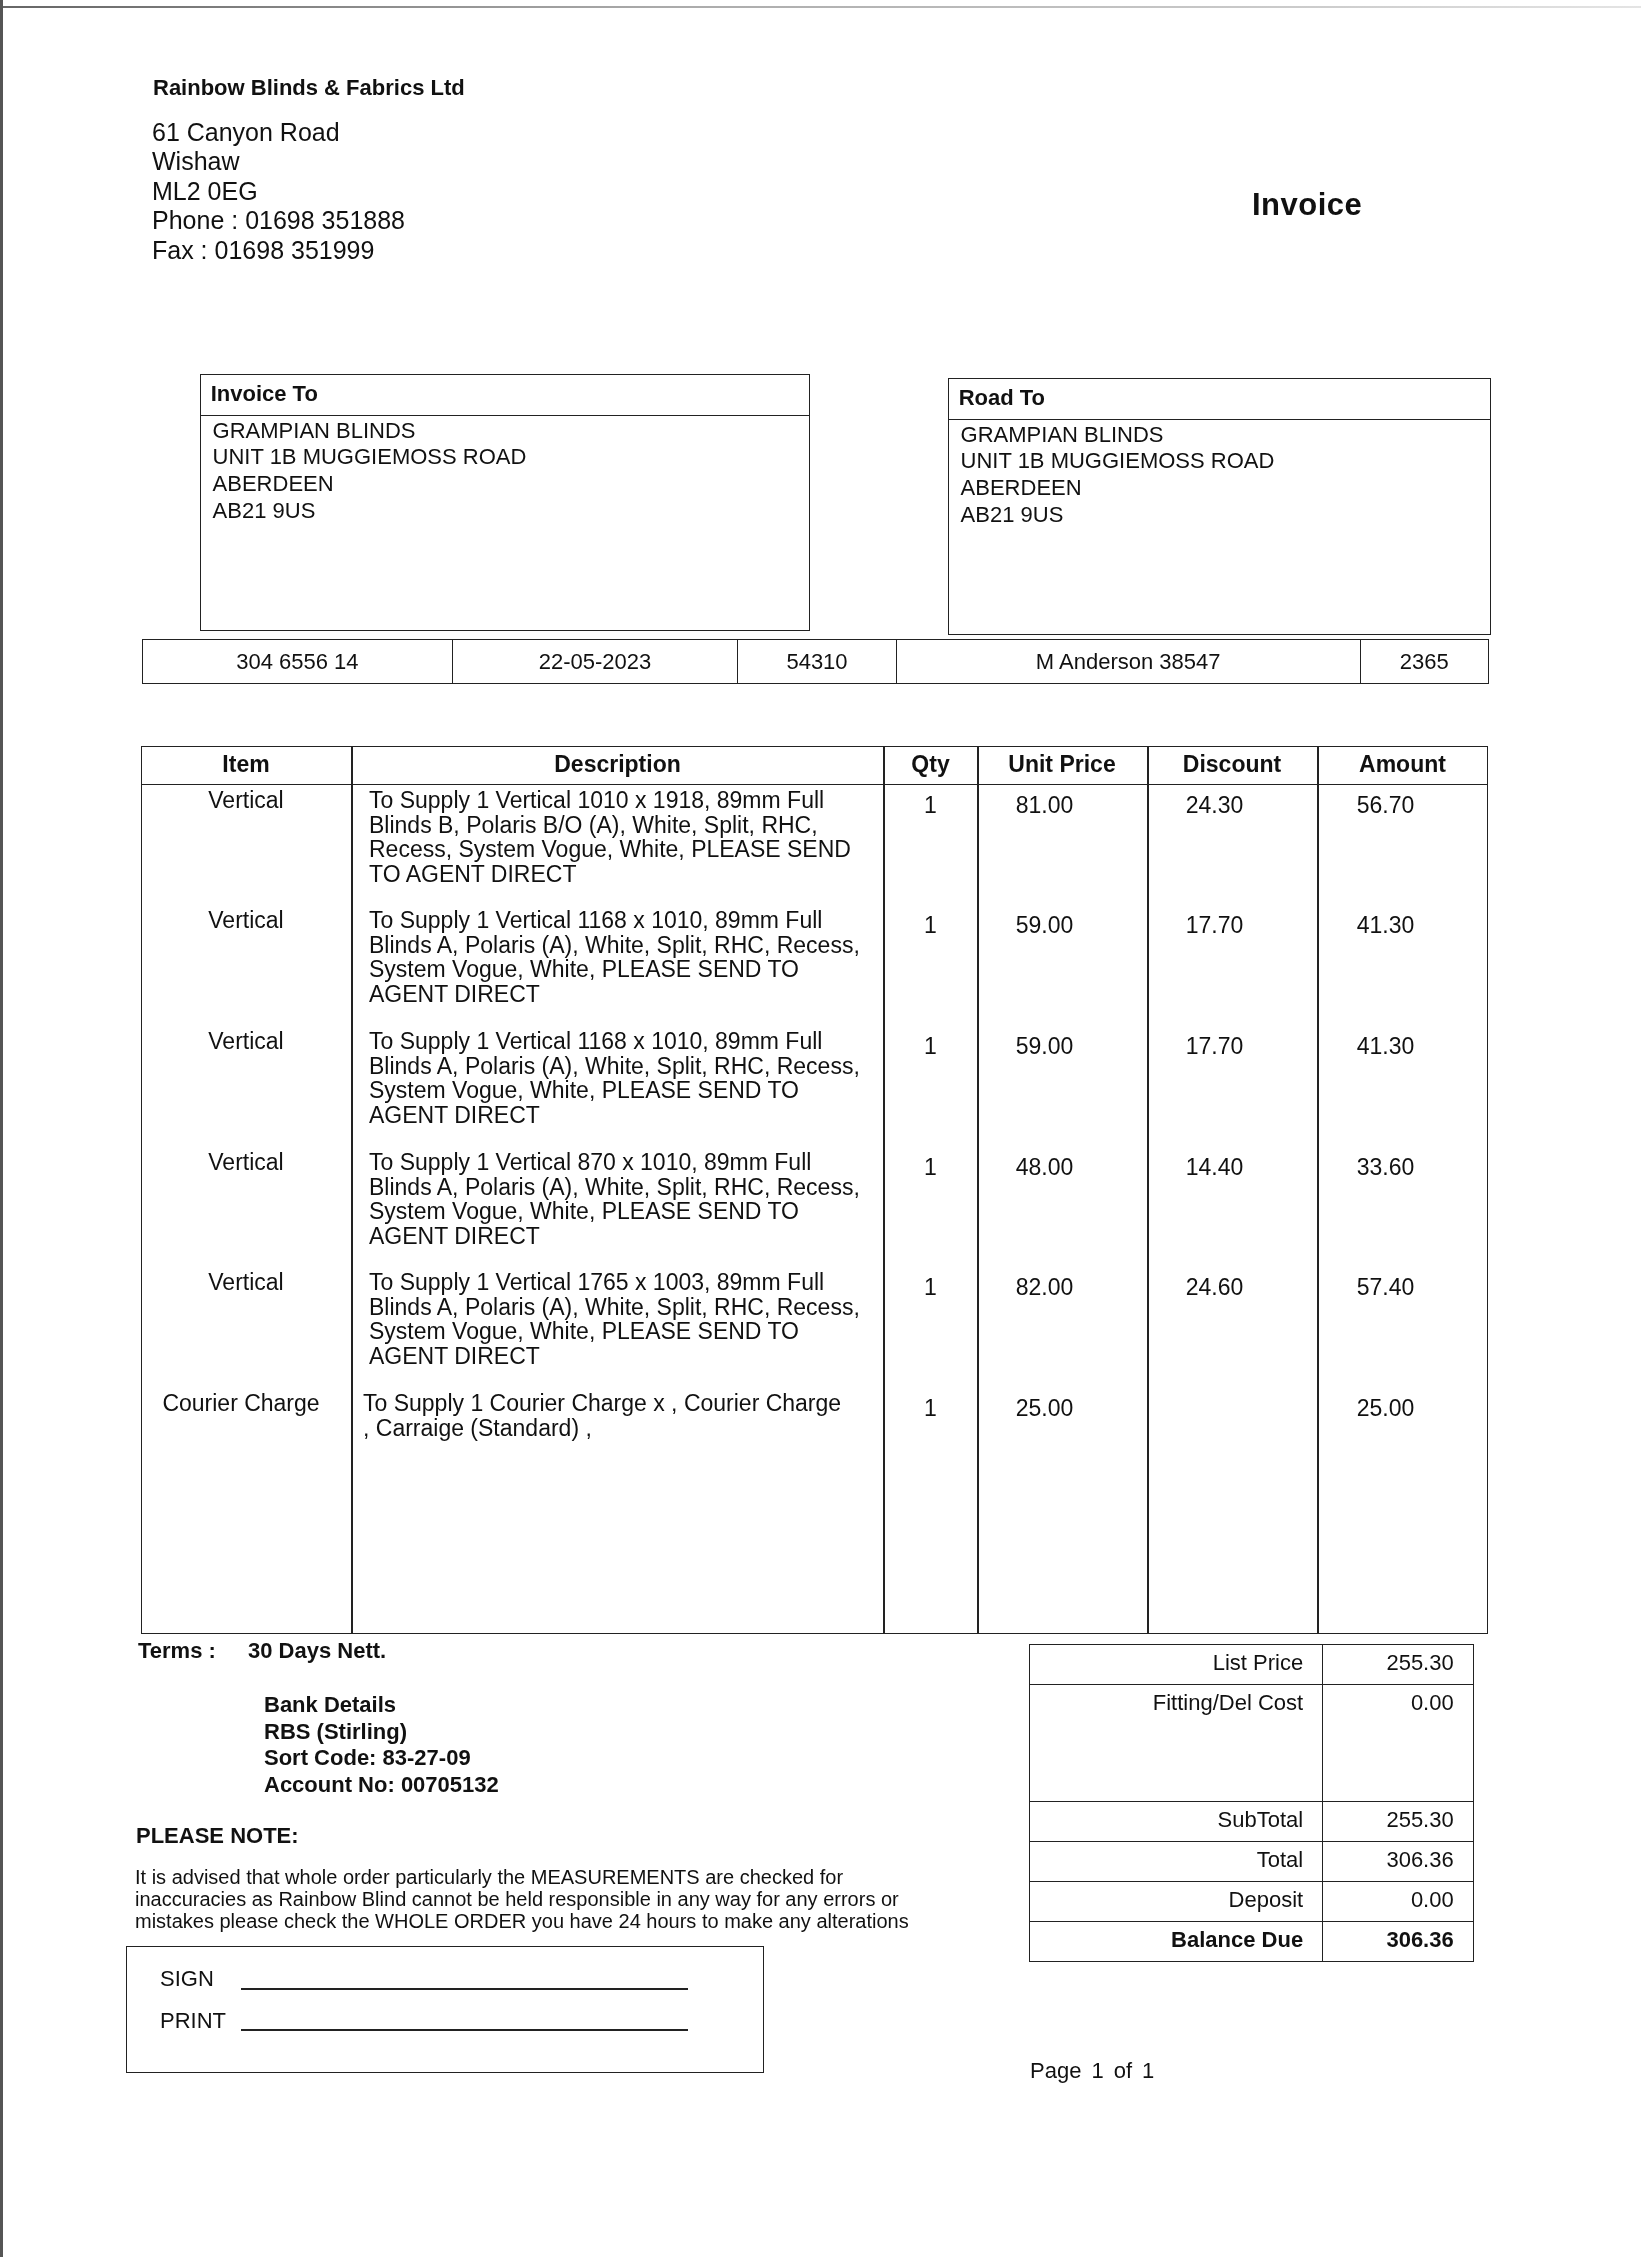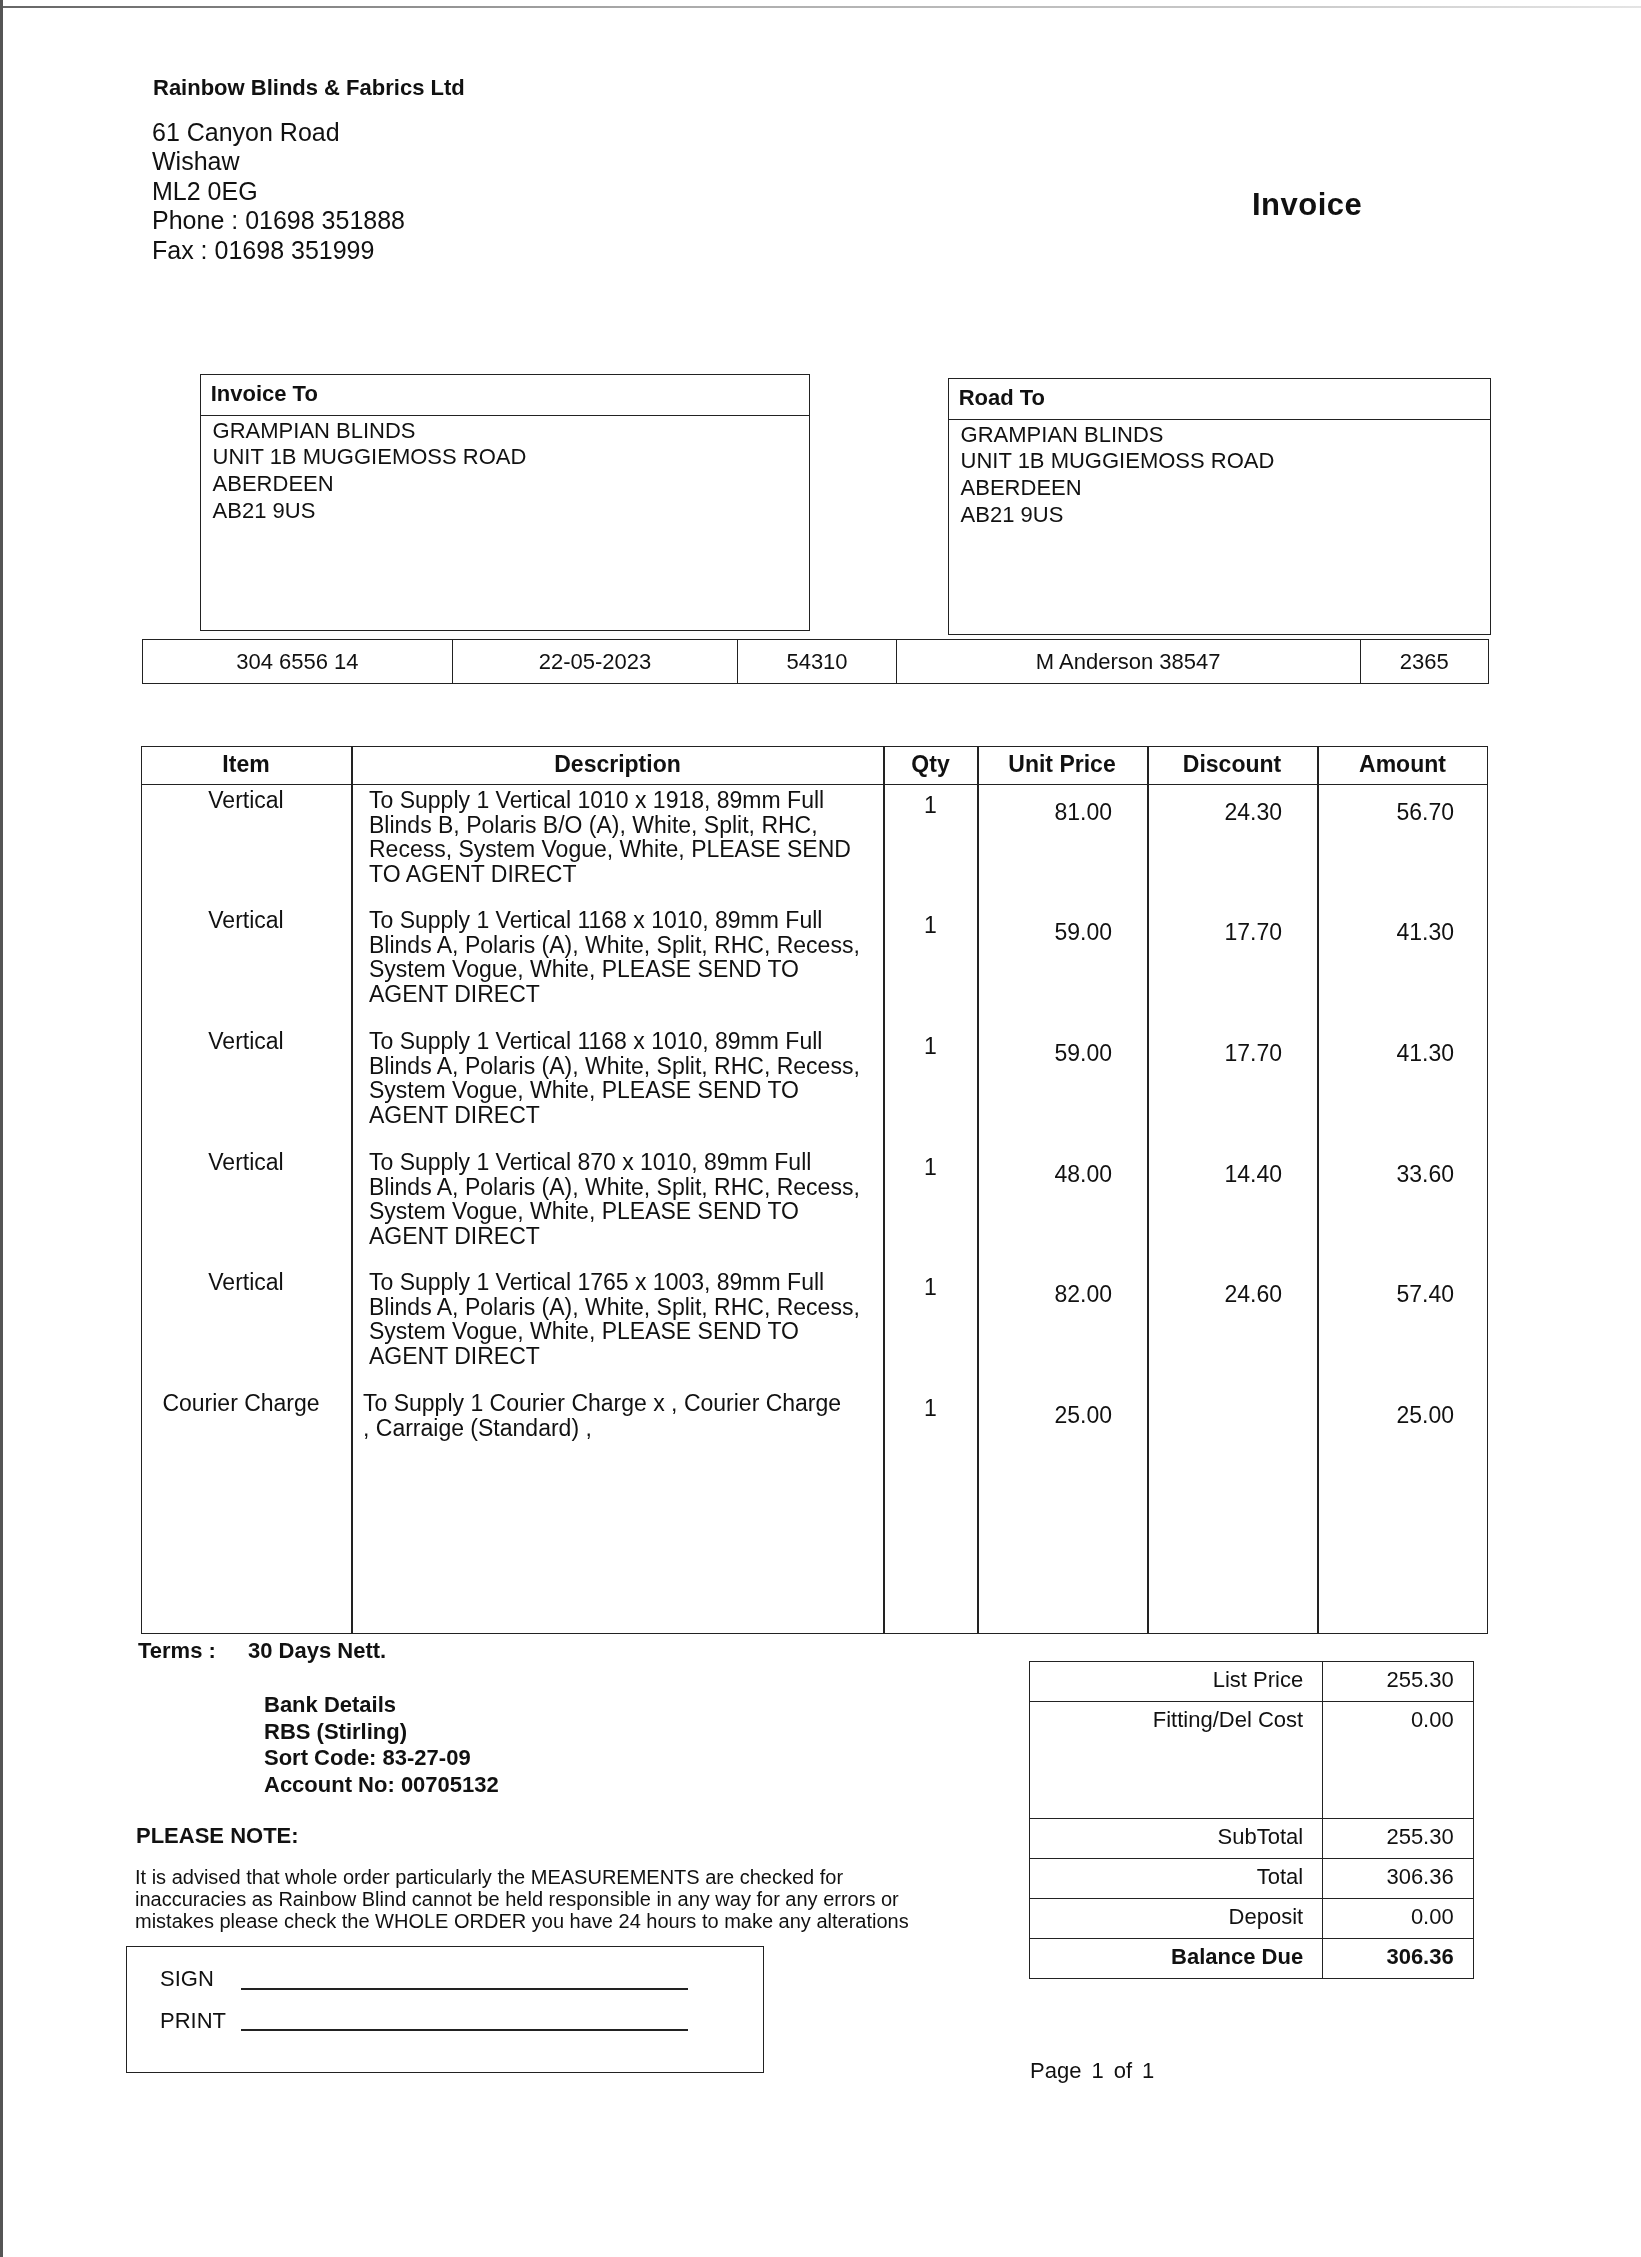--- a/index.html
+++ b/index.html
@@ -40,7 +40,7 @@
   .cell { position: absolute; font-size: 23px; line-height: 24.6px; }
   .cell.item { text-align: center; }
   .cell.qty { text-align: center; }
-  .cell.num { text-align: right; margin-top: 7px; }
+  .cell.num { text-align: center; }
 
   
   .terms-label { left: 138px; top: 1638px; font-weight: bold; font-size: 22px; }

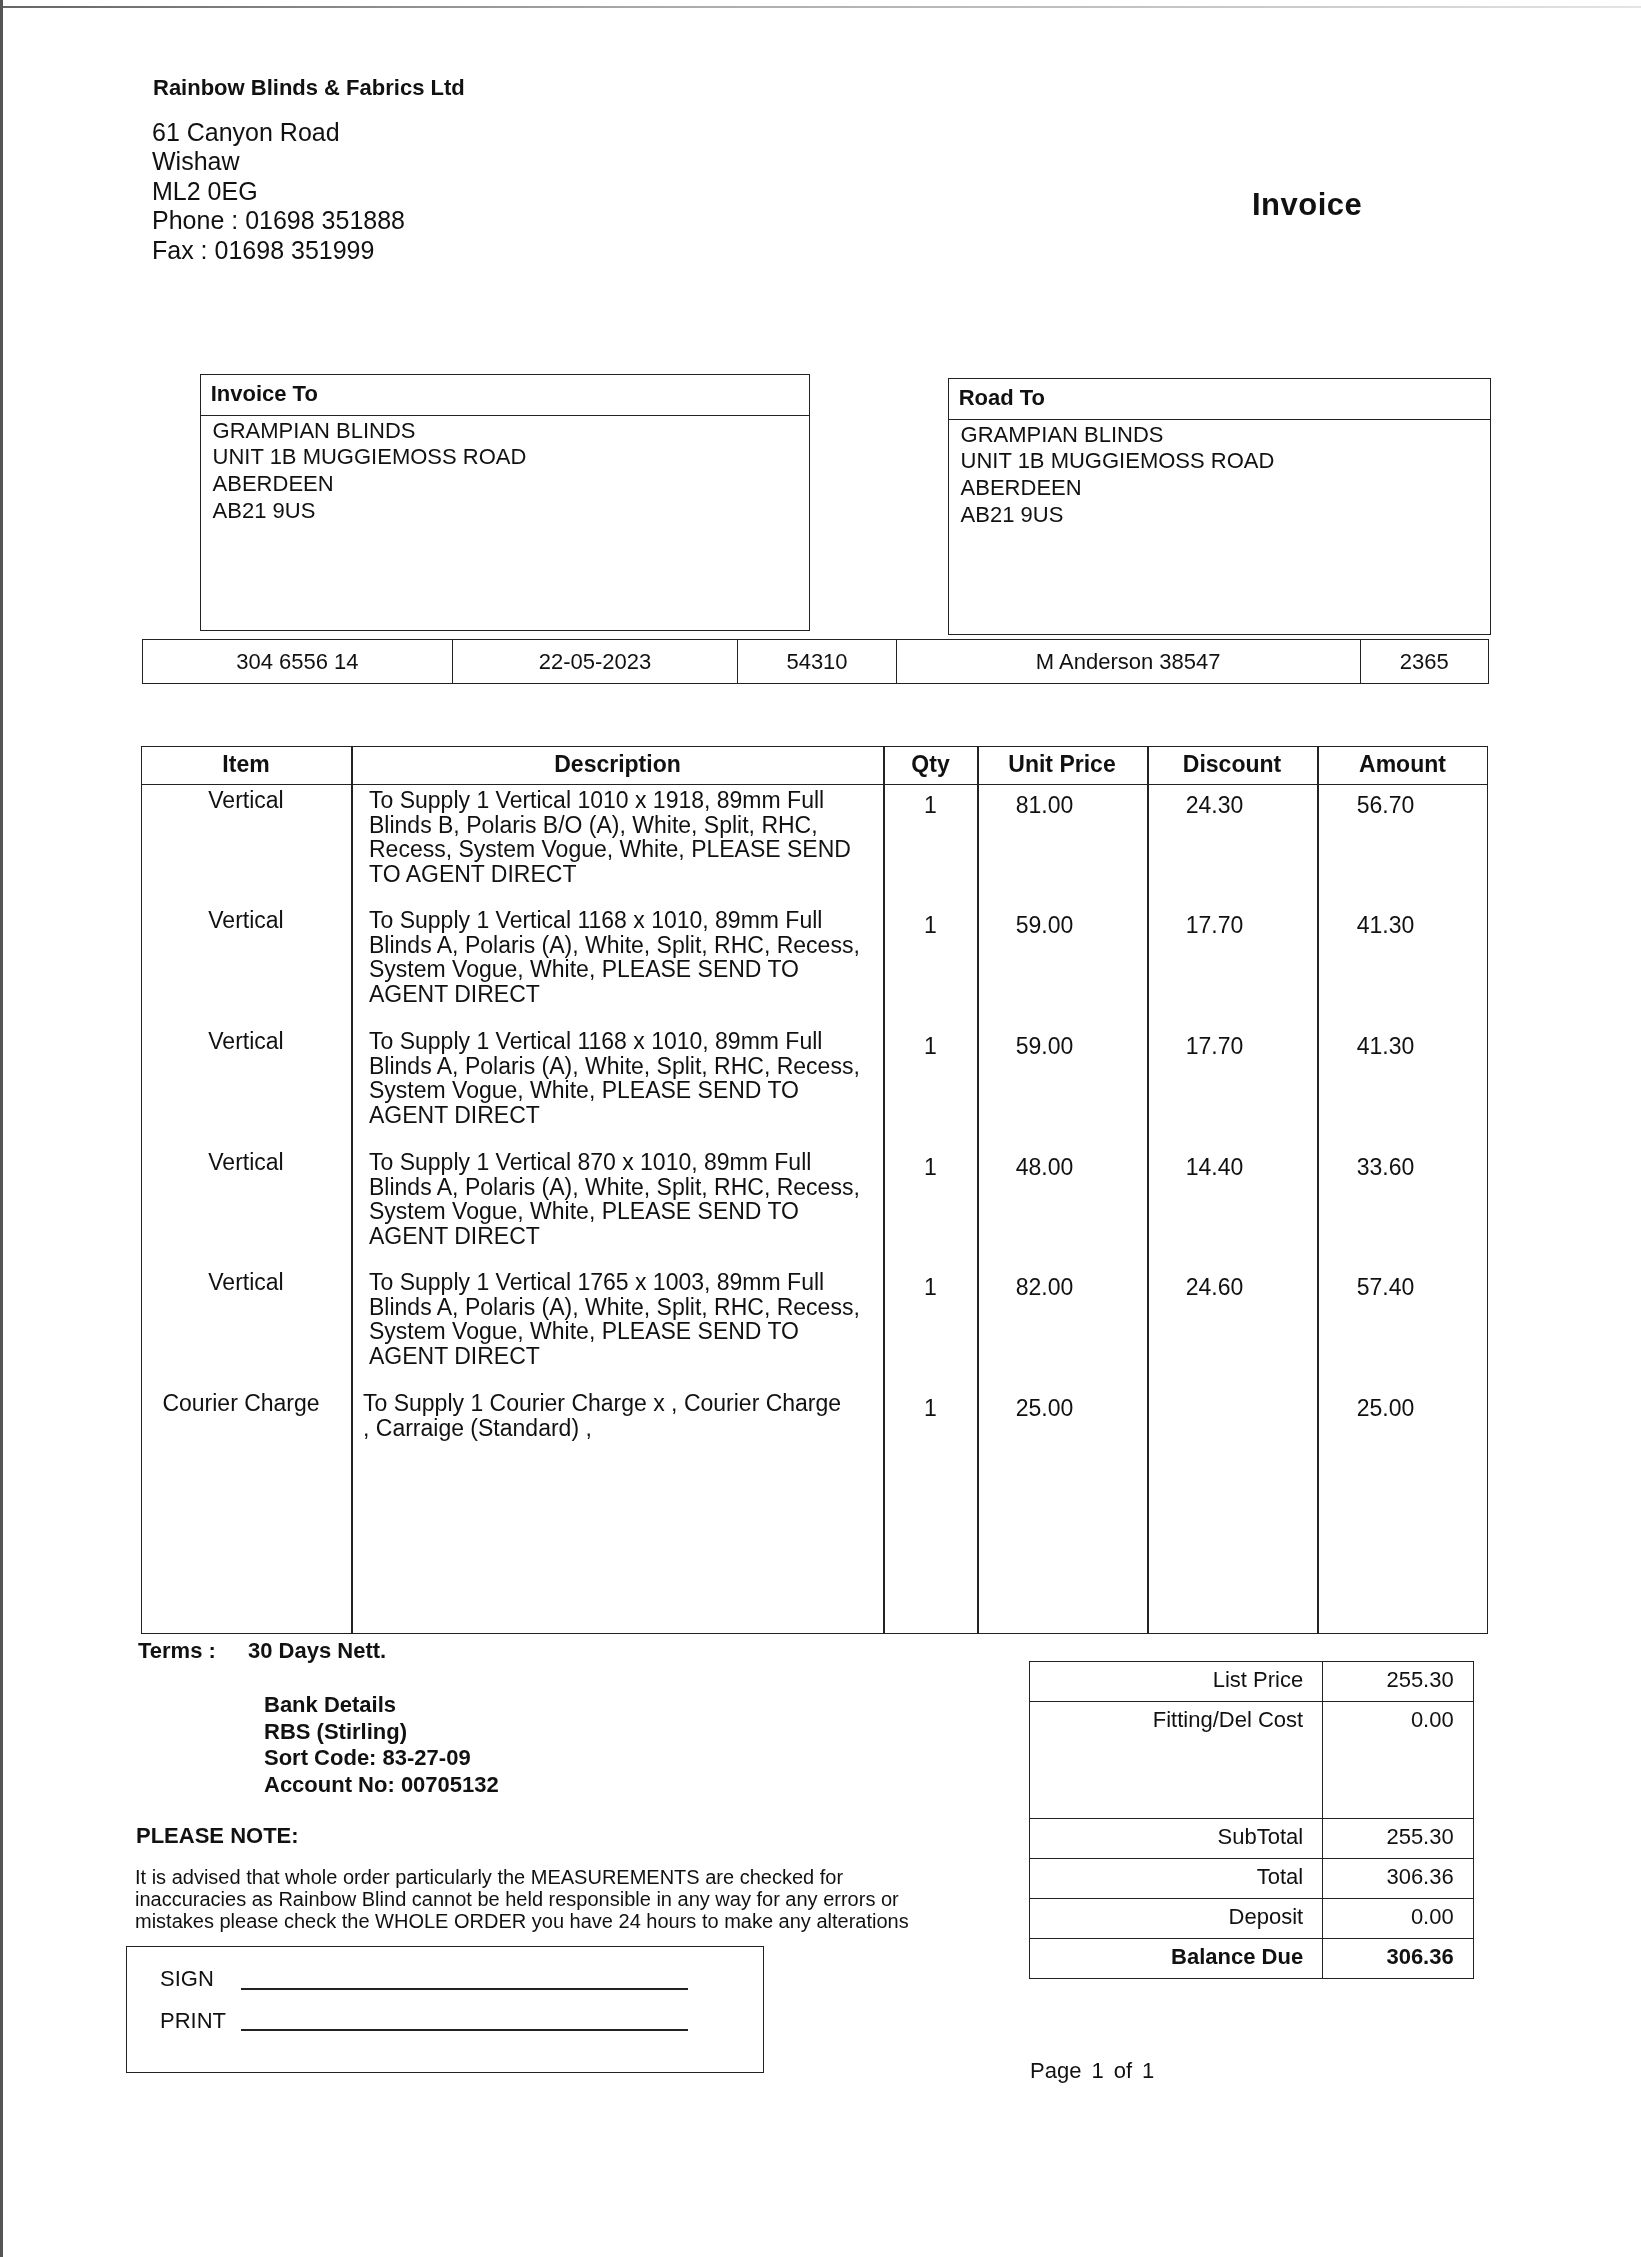--- a/index.html
+++ b/index.html
@@ -55,7 +55,7 @@
   .sign-line { position: absolute; left: 114px; width: 447px; height: 1.9px; background: #222; }
 
   
-  .totals { left: 1029px; top: 1644px; width: 445px; margin-top: 17px; }
+  .totals { left: 1029px; top: 1644px; width: 445px; }
   .totals td { border: 1.9px solid #222; font-size: 22px; text-align: right; padding: 0 19.3px; height: 39px; vertical-align: top; line-height: 35px; }
   .totals td.lbl { width: 254px; }
   .totals td.val { width: 111px; }

